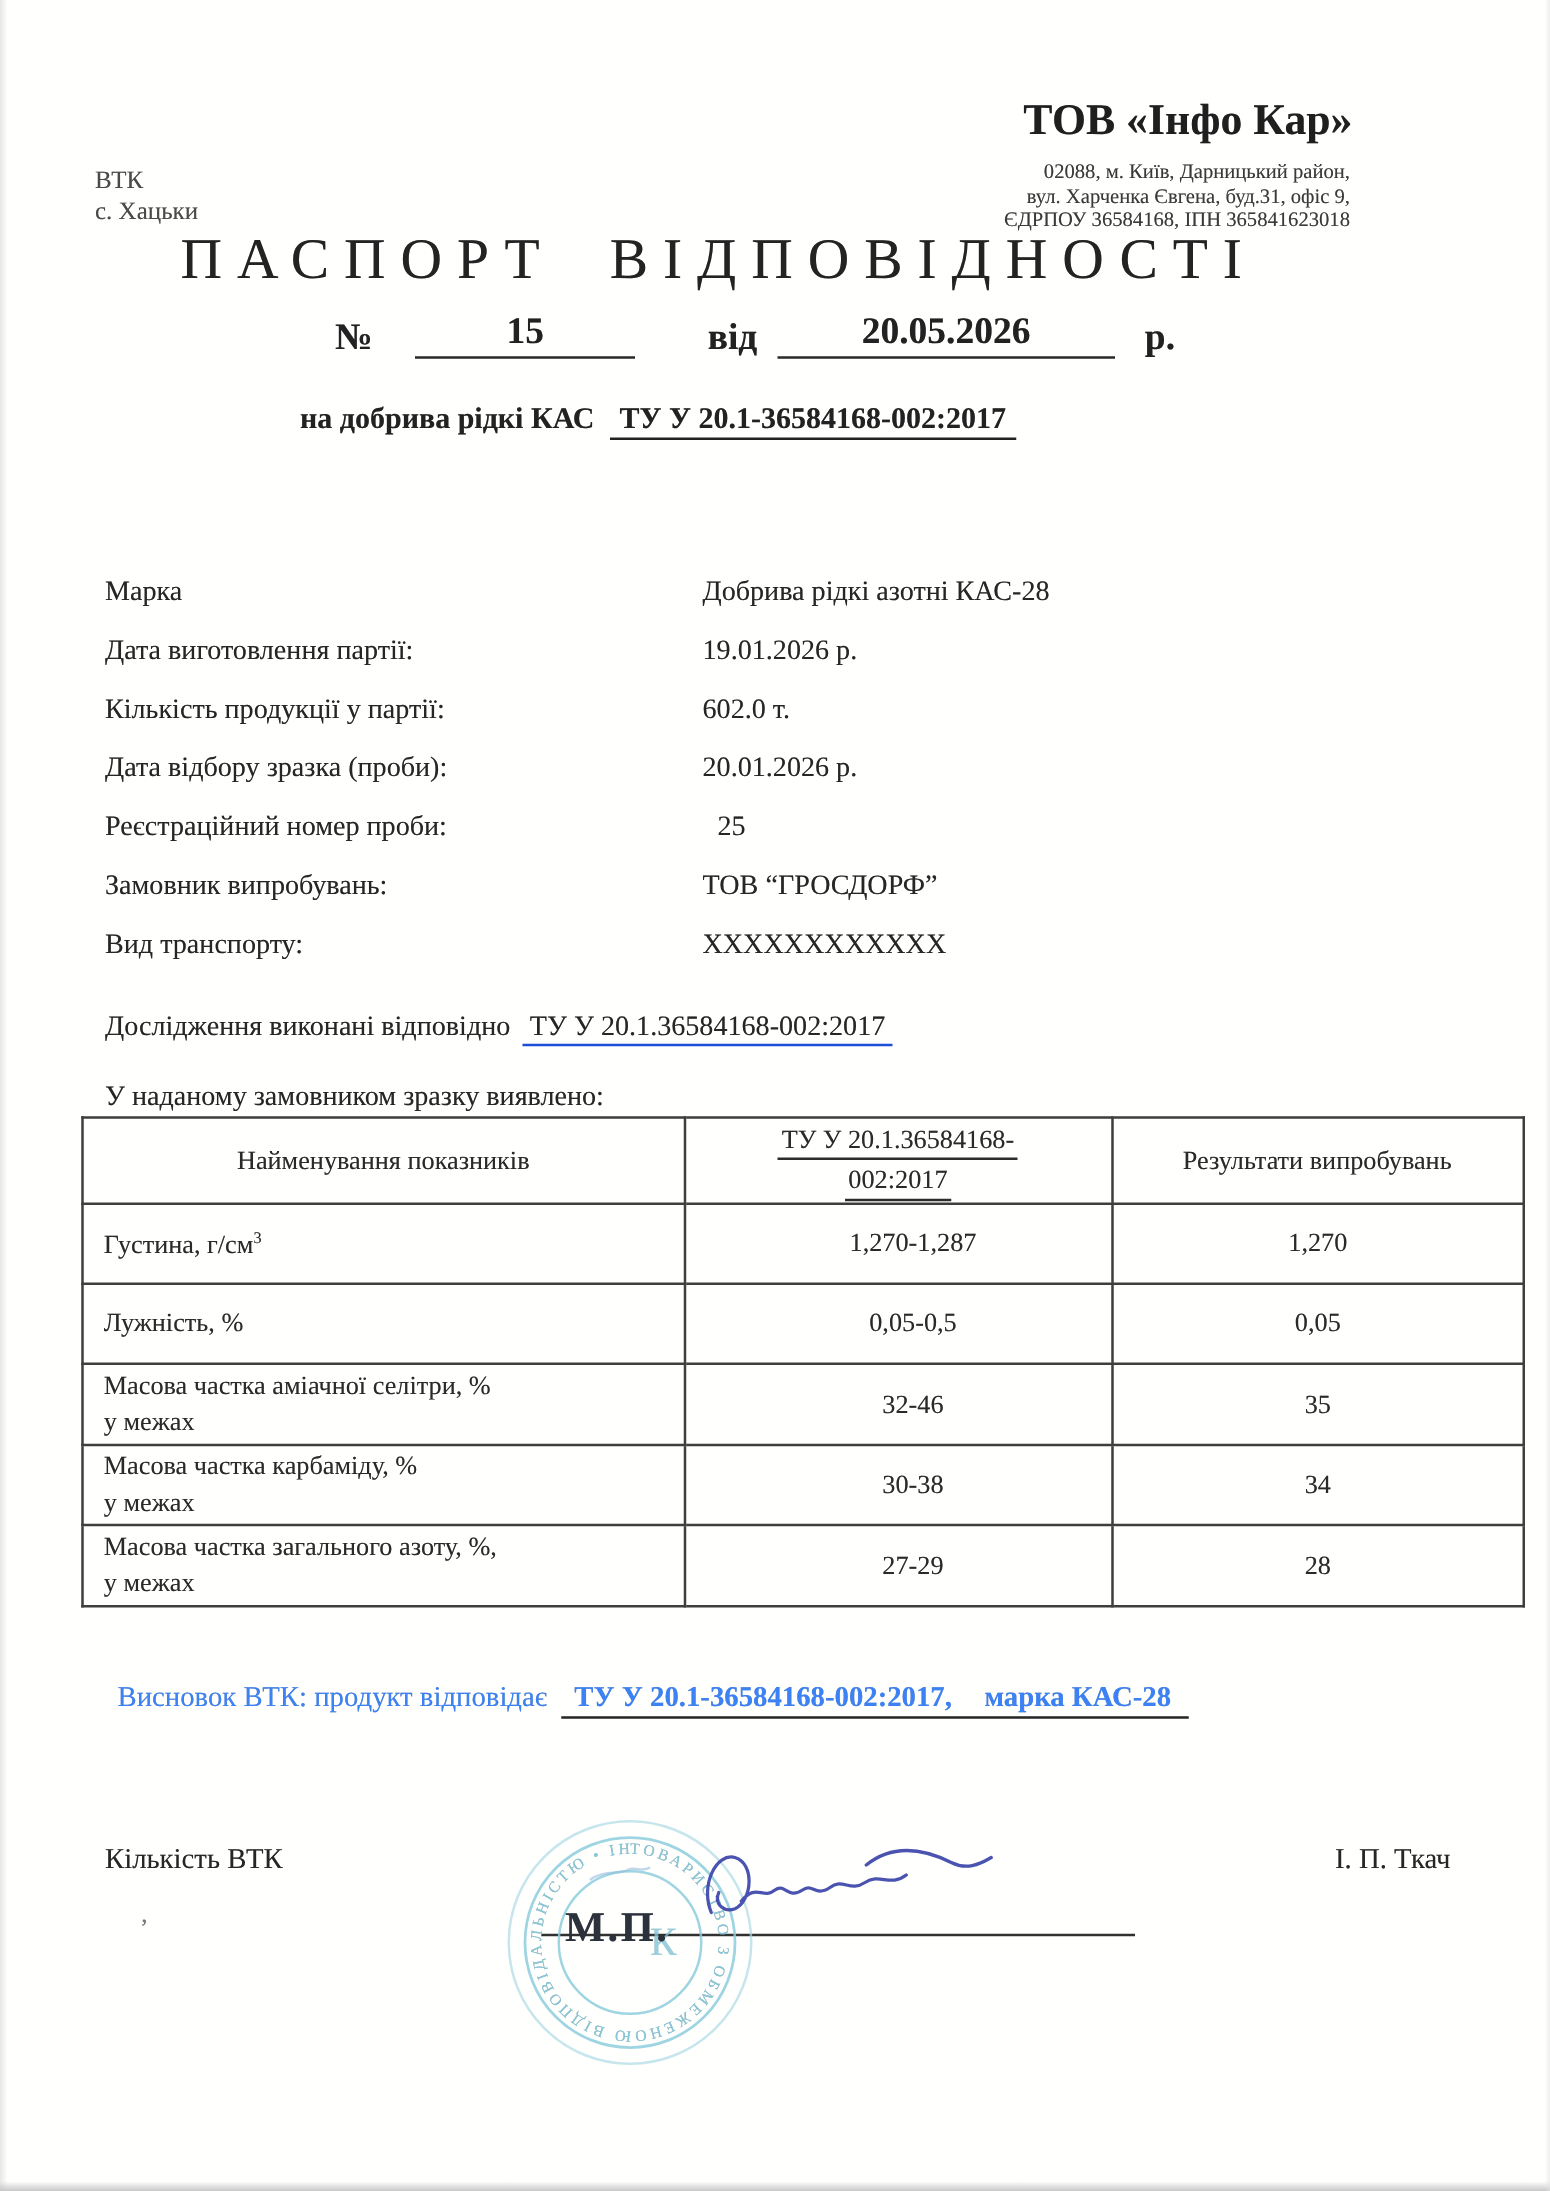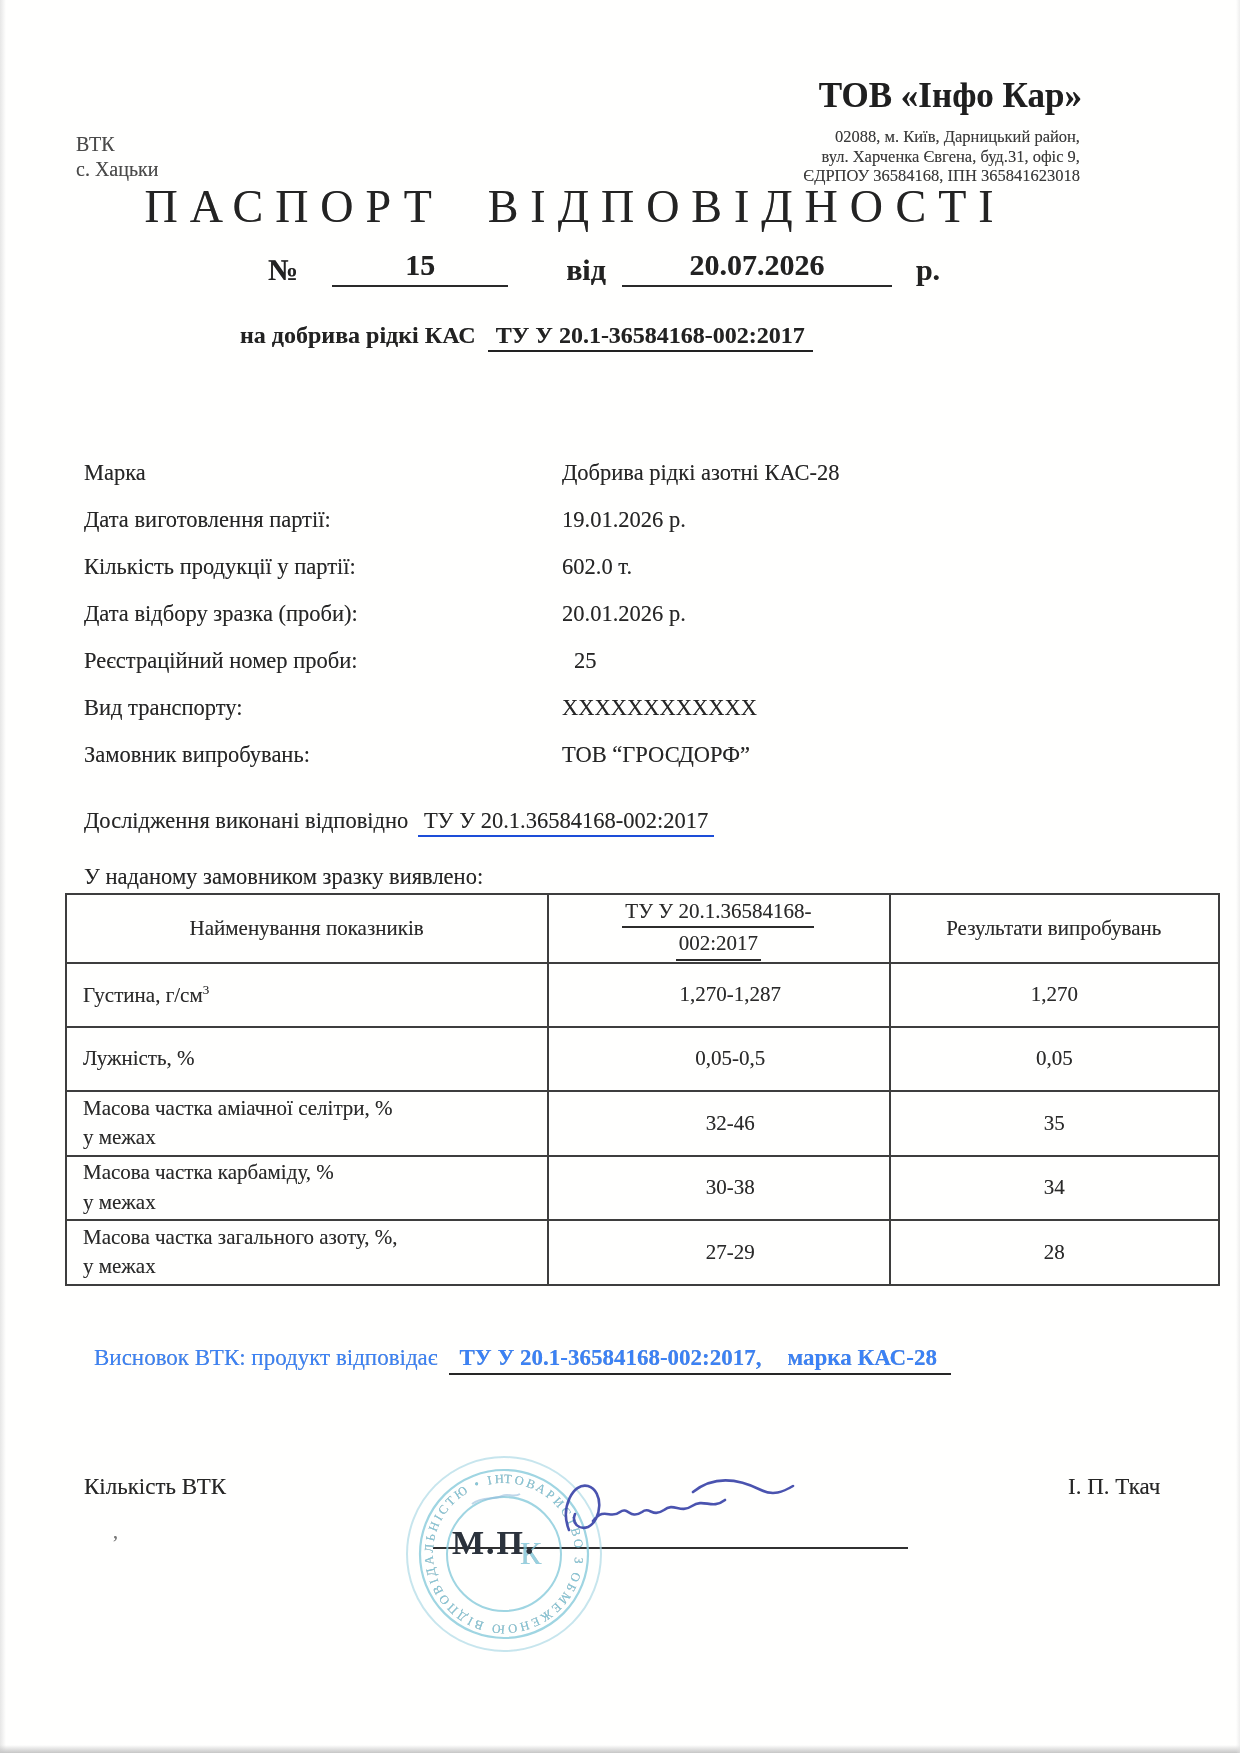--- a/index.html
+++ b/index.html
@@ -103,7 +103,7 @@
     <span>№</span>
     <span class="blank b1">15</span>
     <span>від</span>
-    <span class="blank b2">20.07.2026</span>
+    <span class="blank b2">20.05.2026</span>
     <span>р.</span>
   </div>
 

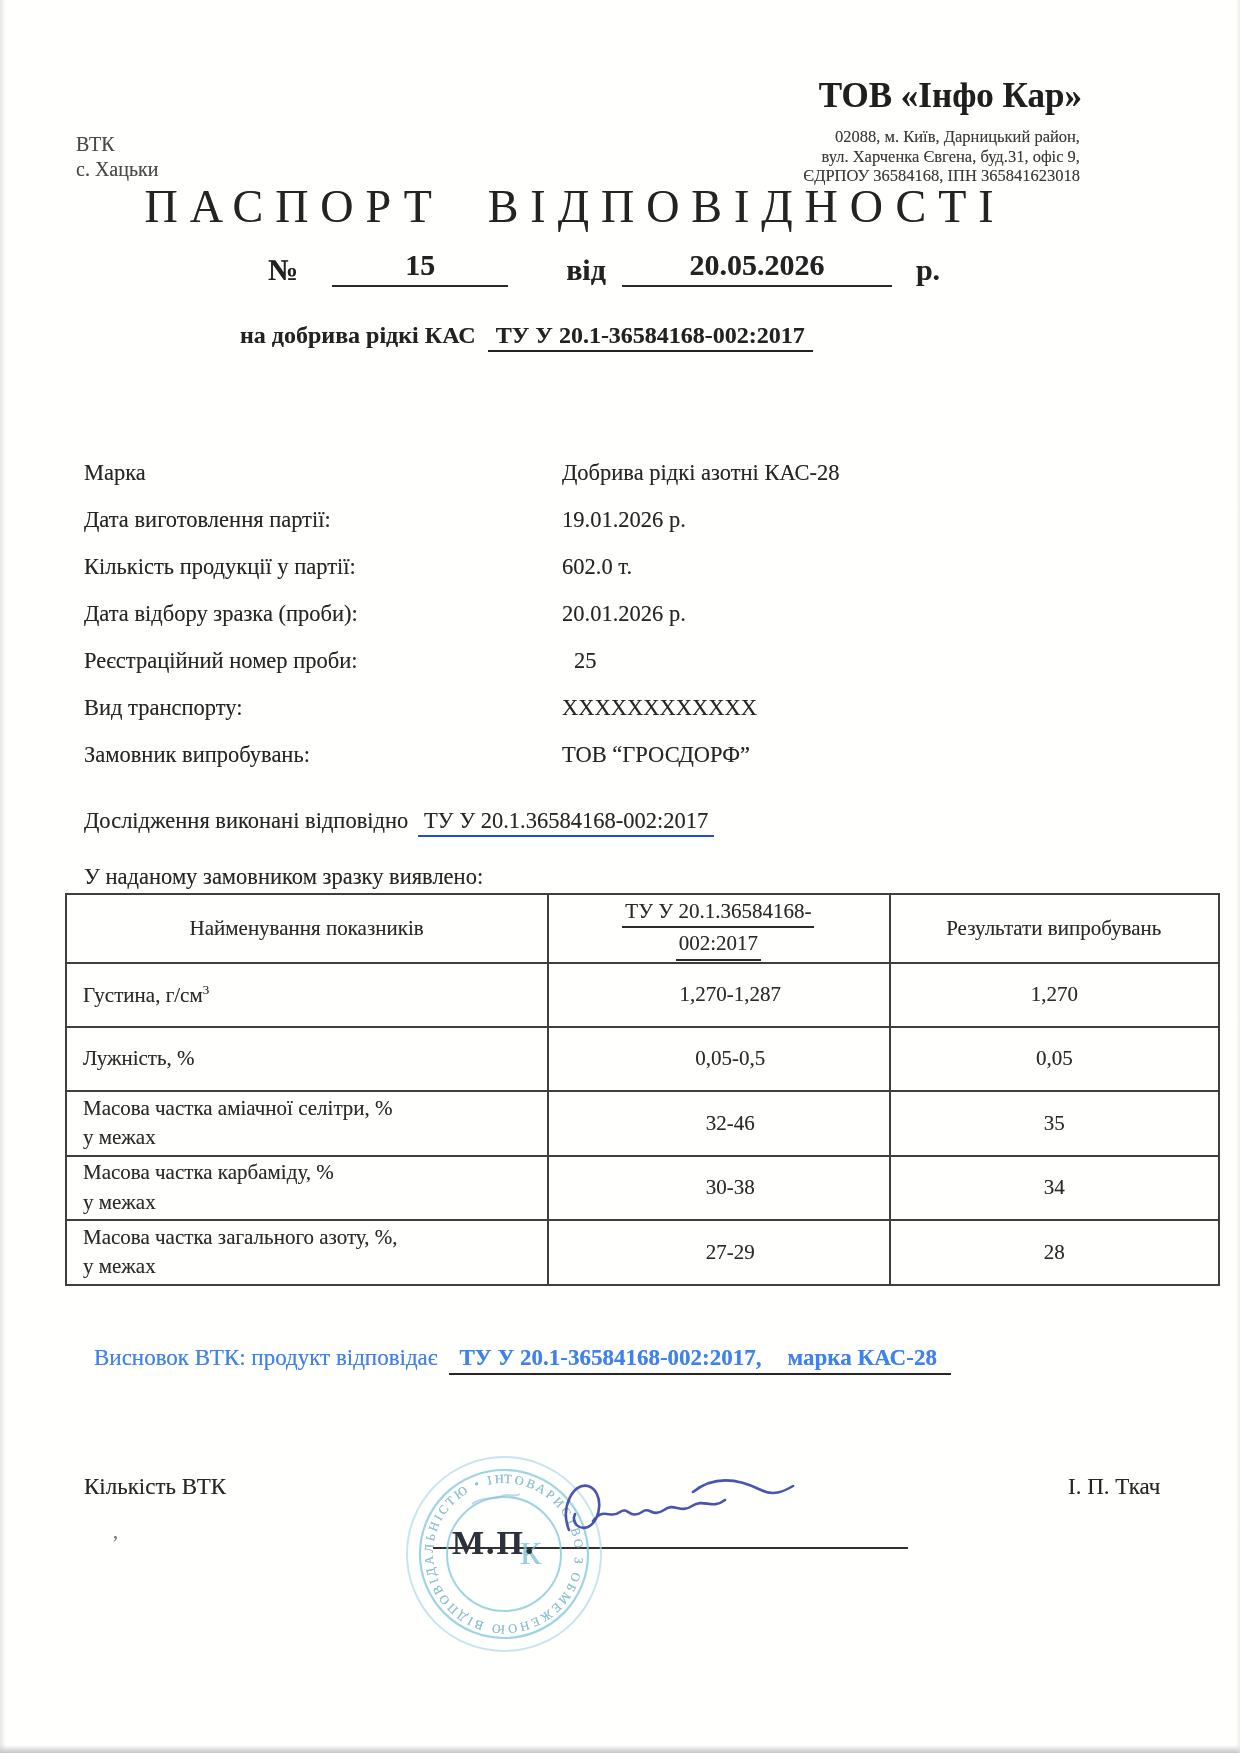--- a/index.html
+++ b/index.html
@@ -134,12 +134,12 @@
       <span class="fvalue" style="left:490px">25</span>
     </div>
     <div class="frow">
+      <span class="flabel">Замовник випробувань:</span>
+      <span class="fvalue">ТОВ “ГРОСДОРФ”</span>
+    </div>
+    <div class="frow">
       <span class="flabel">Вид транспорту:</span>
       <span class="fvalue">ХХХХХХХХХХХХ</span>
-    </div>
-    <div class="frow">
-      <span class="flabel">Замовник випробувань:</span>
-      <span class="fvalue">ТОВ “ГРОСДОРФ”</span>
     </div>
   </div>
 

